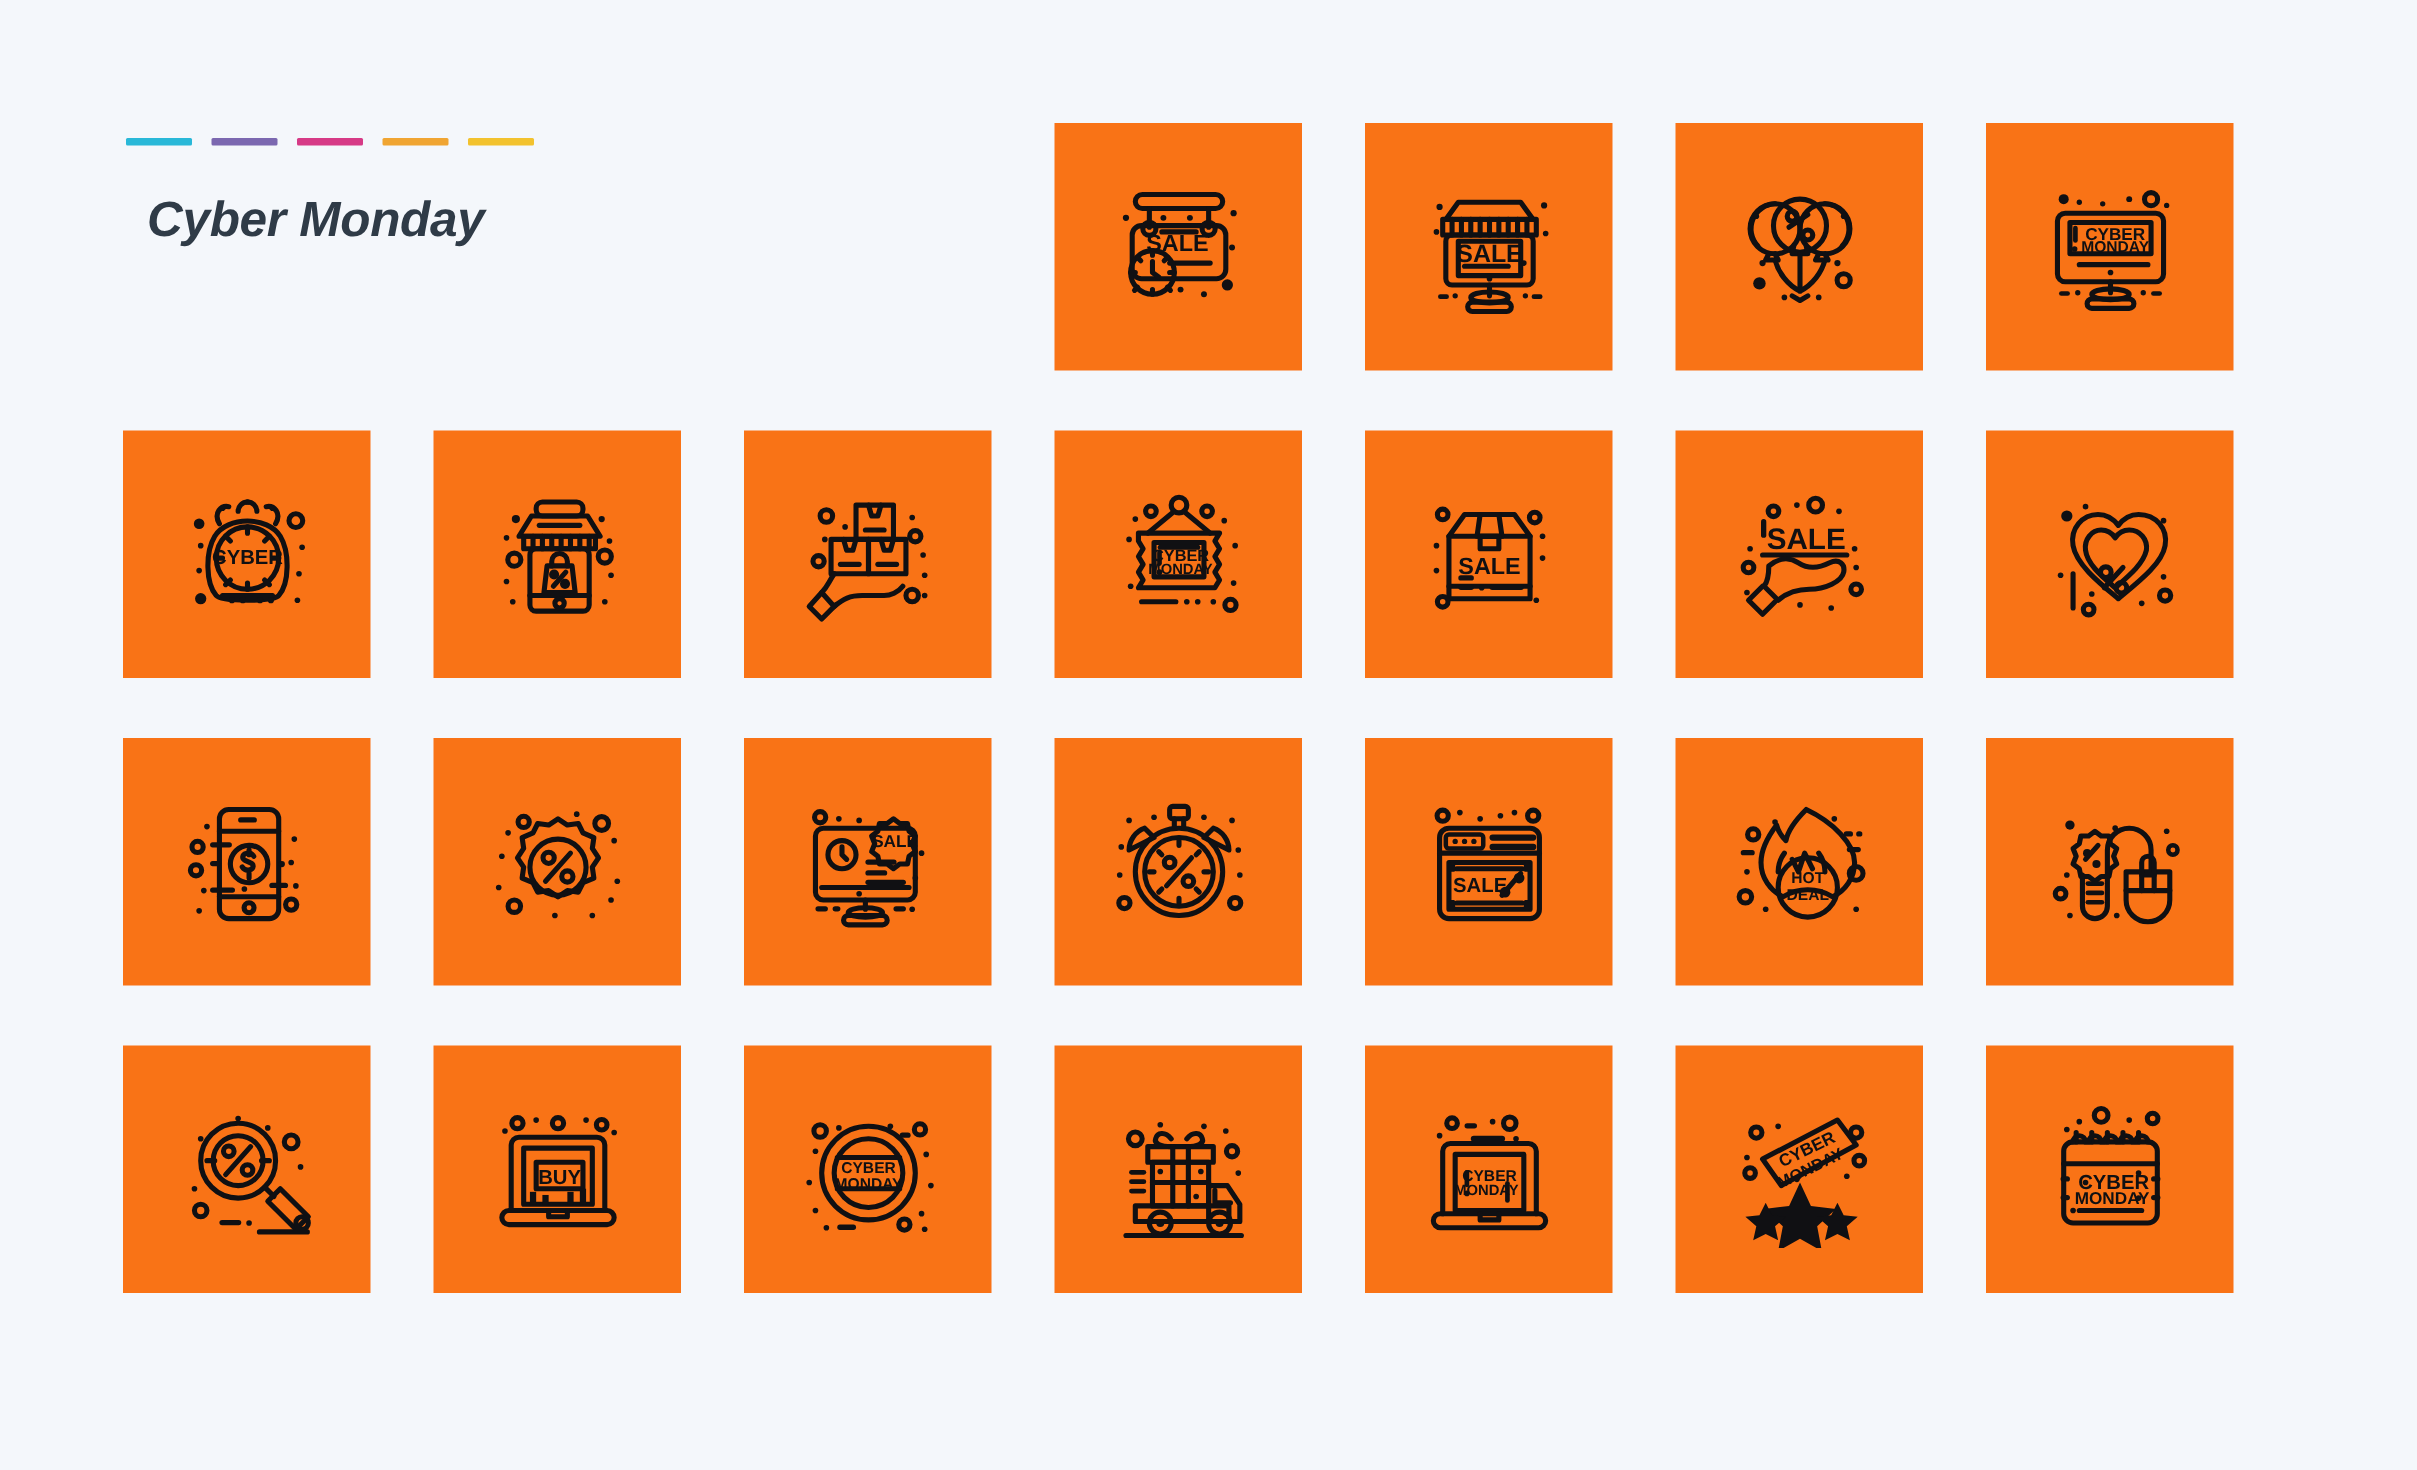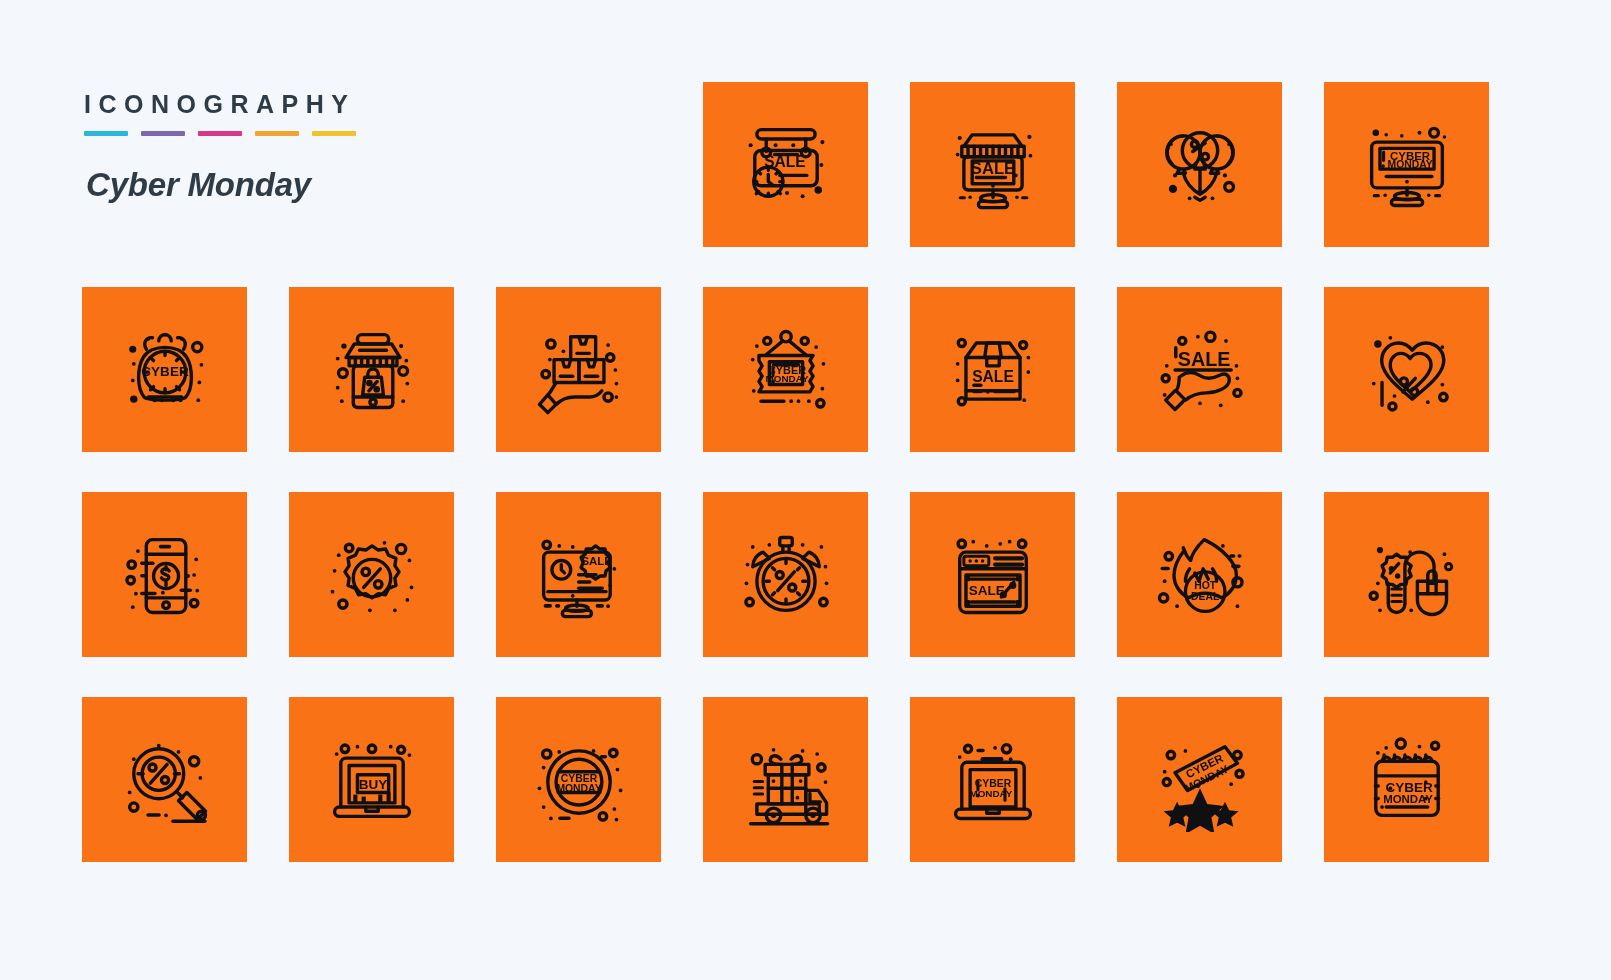--- a/index.html
+++ b/index.html
@@ -81,7 +81,6 @@
 <body>
 
 <div id="header">
-  <div id="kicker">ICONOGRAPHY</div>
   <div id="swatches">
     <span class="sw" style="background:#29b8d8"></span>
     <span class="sw" style="background:#7b68b0"></span>

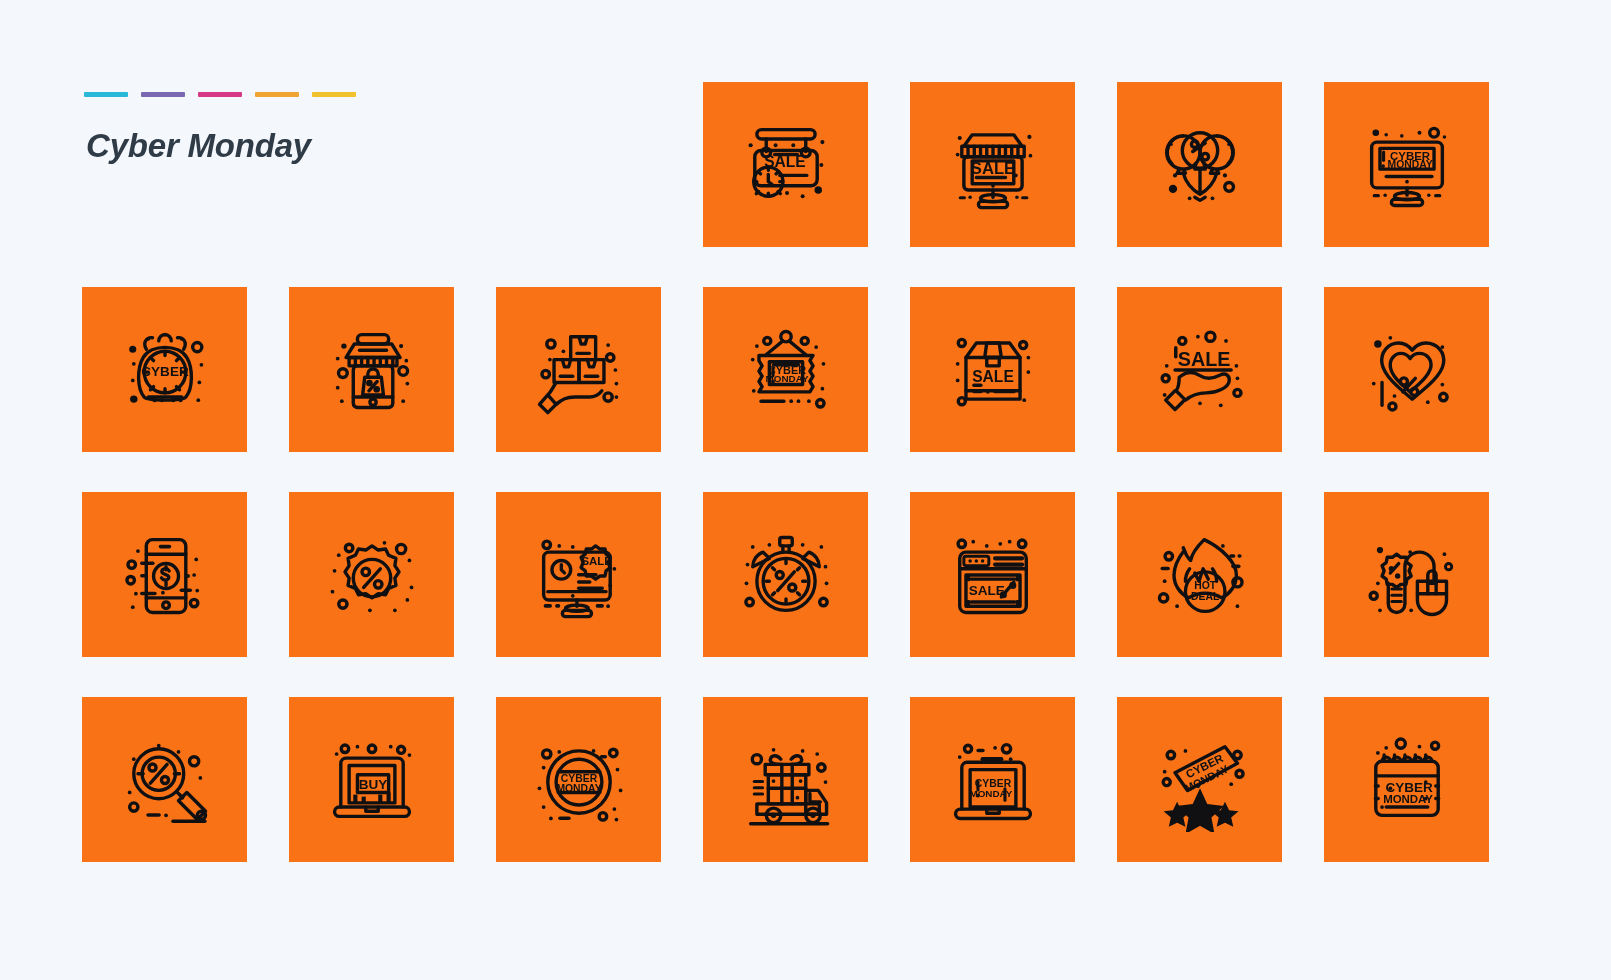--- a/index.html
+++ b/index.html
@@ -43,7 +43,7 @@
     font-style:italic;
     color:#2f3b47;
     line-height:1.05;
-    margin:4px;
+    margin:16px;
     letter-spacing:-0.2px;
   }
 

